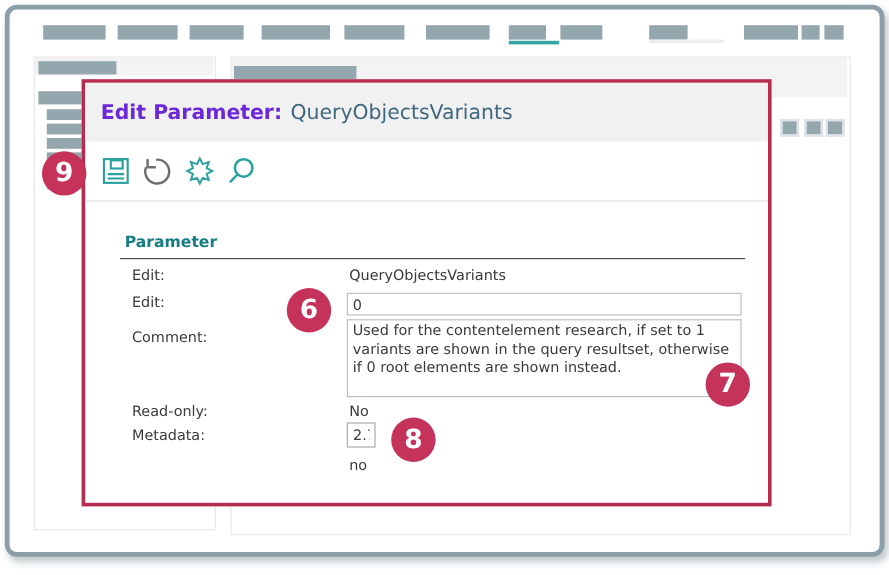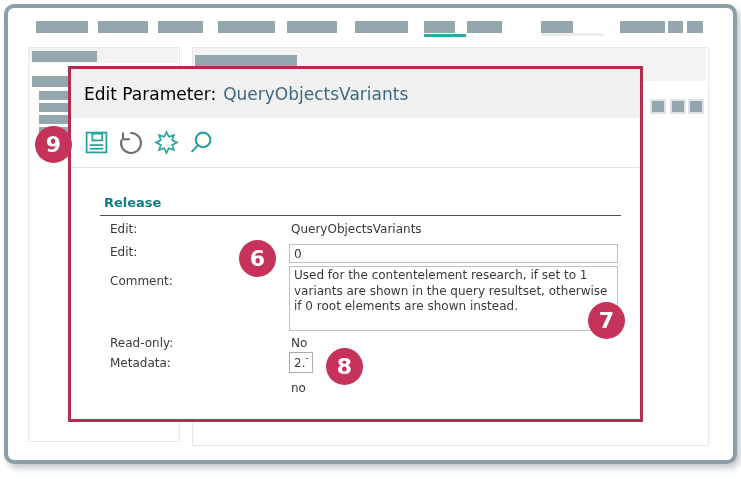--- a/index.html
+++ b/index.html
@@ -23,7 +23,7 @@
           background:#ffffff;border:3px solid #b52c4e;box-sizing:border-box;}
   .dlg-title{height:49px;background:#f1f1f1;display:flex;align-items:center;
              padding-left:13px;font-size:17px;color:#2f566b;}
-  .dlg-title b{font-weight:normal;color:#000000;}
+  .dlg-title b{font-weight:bold;color:#6d28d9;}
   .dlg-title .tval{font-weight:normal;color:#3f6880;margin-left:7px;}
   .dlg-toolbar{height:50px;display:flex;align-items:center;padding-left:12px;
                border-bottom:1px solid #e2e2e2;box-sizing:border-box;gap:9px;}

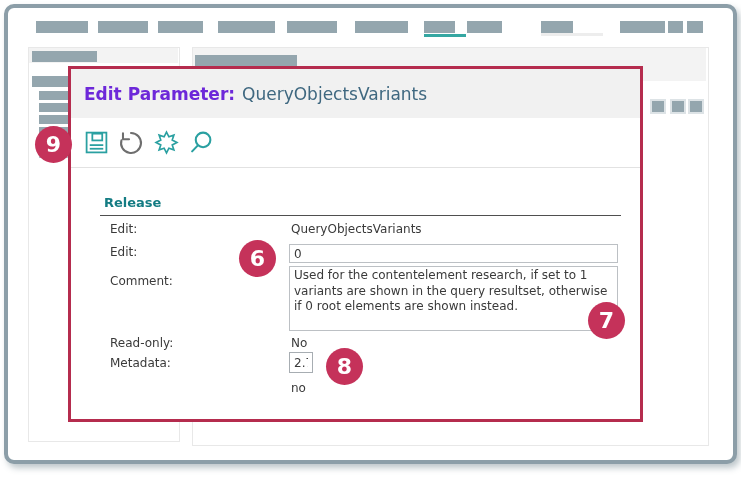--- a/index.html
+++ b/index.html
@@ -124,7 +124,7 @@
   </div>
 
   <div class="dlg-body">
-    <div class="sec-head">Release</div>
+    <div class="sec-head">Parameter</div>
     <div class="sec-rule"></div>
 
     <span class="lbl" style="top:54px">Edit:</span>

